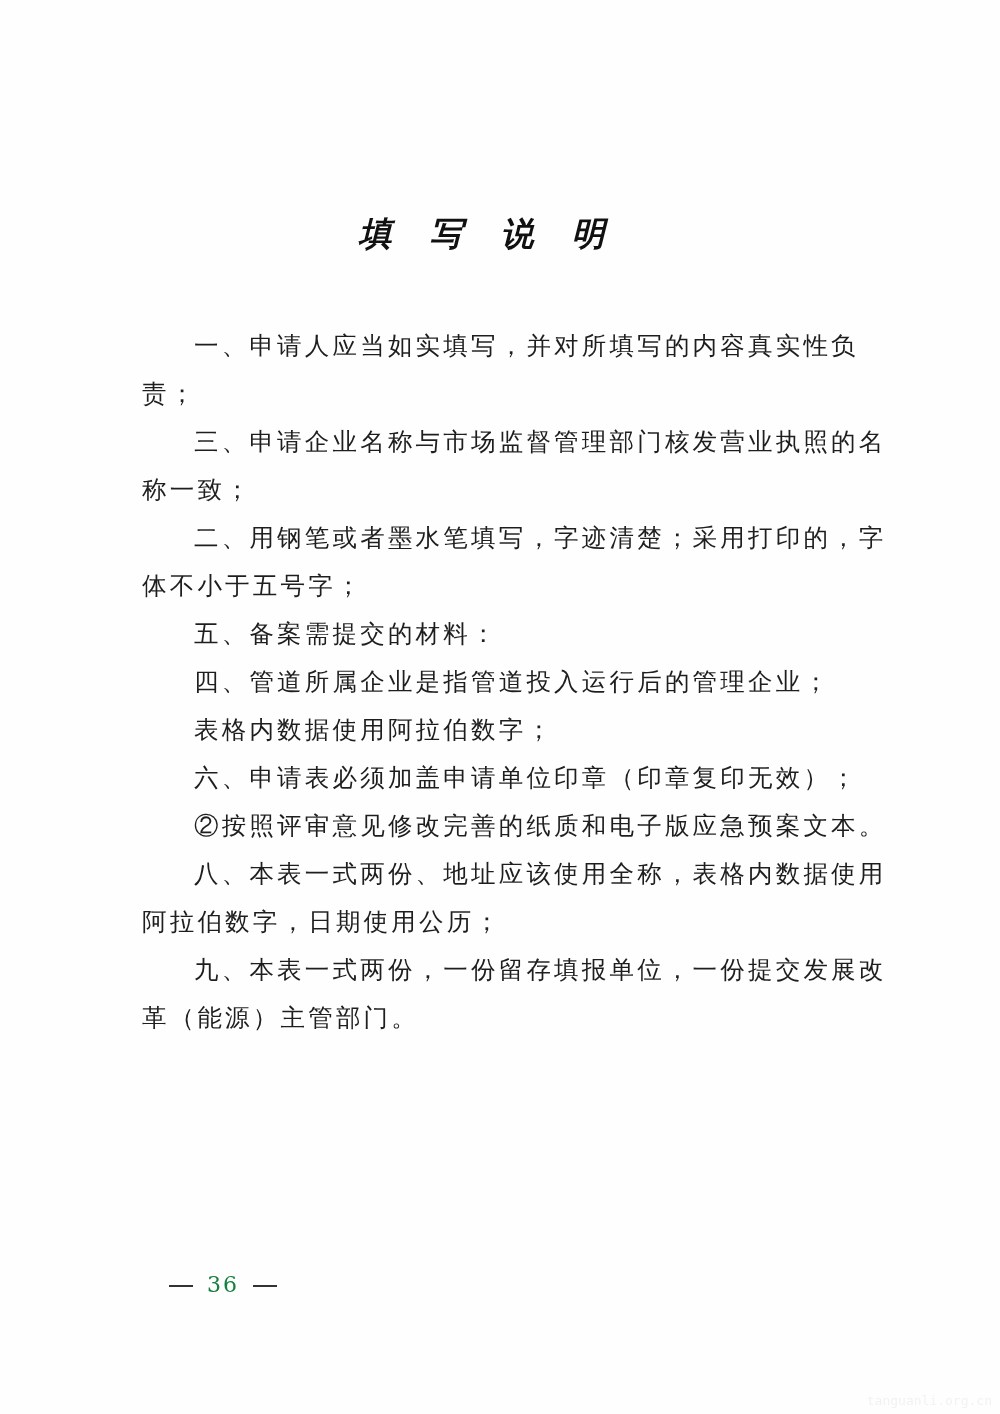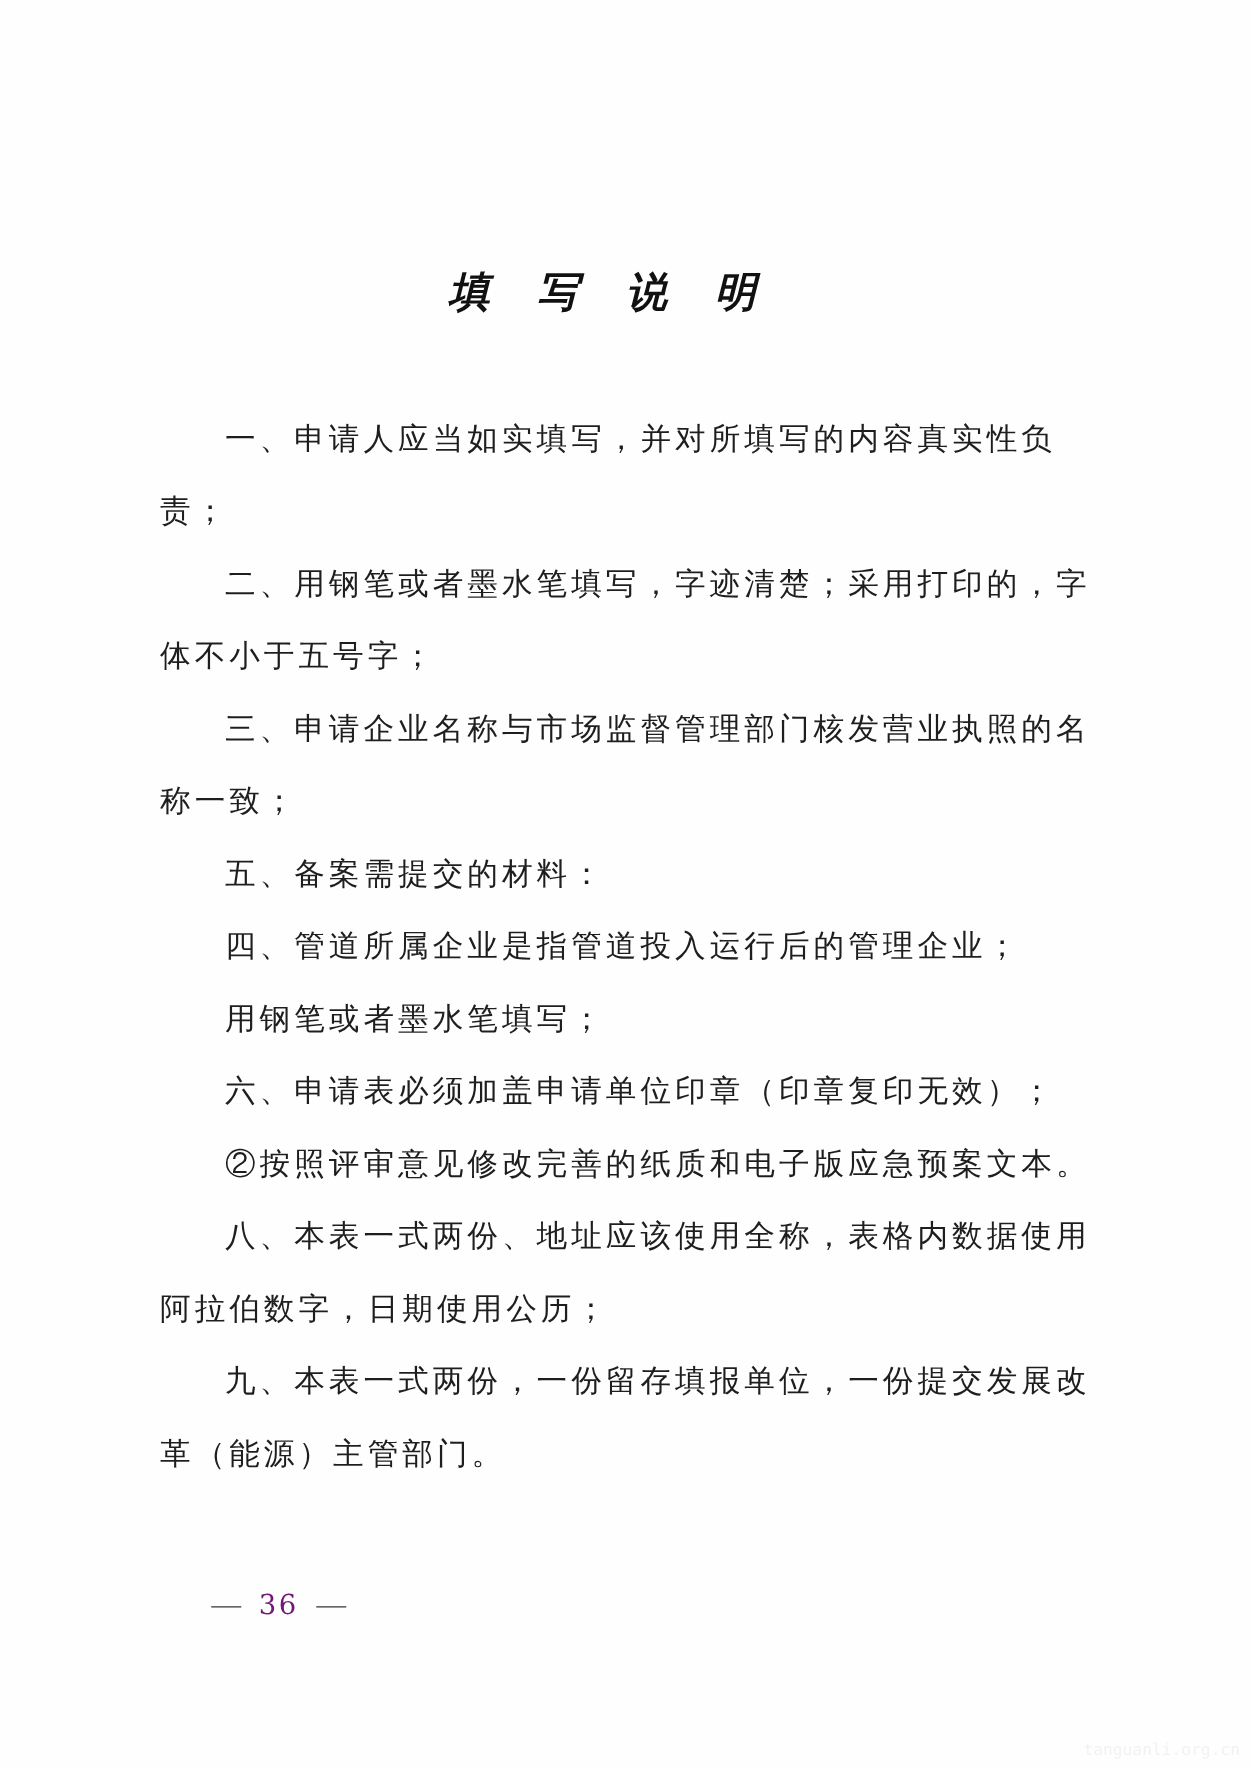--- a/index.html
+++ b/index.html
@@ -38,10 +38,10 @@
     .body-text {
       position: absolute;
       top: 322px;
-      left: 128px;
+      left: 142px;
       width: 750px;
       font-size: 24.5px;
-      line-height: 58px;
+      line-height: 48px;
       letter-spacing: 3.2px;
       color: #1e1e1e;
     }

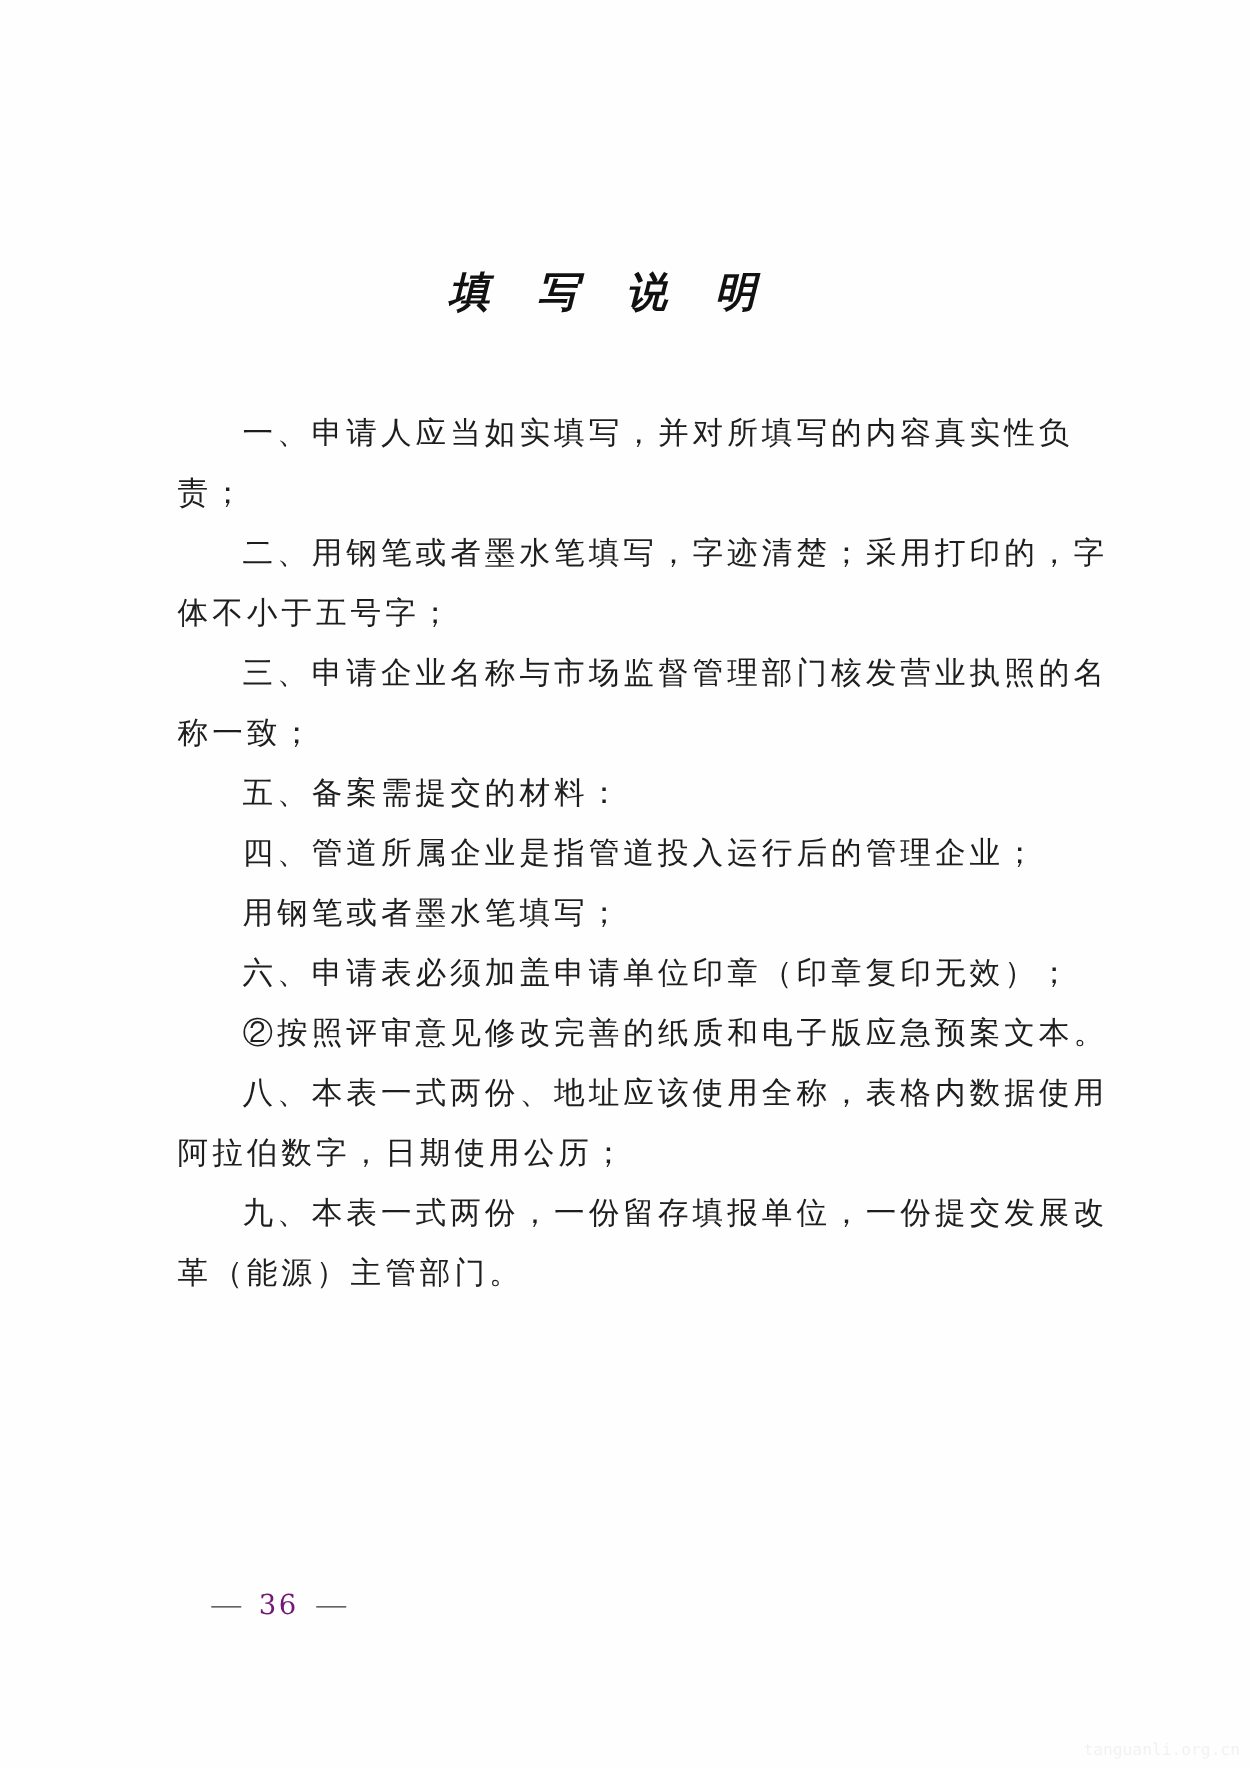--- a/index.html
+++ b/index.html
@@ -82,8 +82,8 @@
 
   <div class="body-text">
     <p class="para">一、申请人应当如实填写，并对所填写的内容真实性负责；</p>
+    <p class="para">三、申请企业名称与市场监督管理部门核发营业执照的名称一致；</p>
     <p class="para">二、用钢笔或者墨水笔填写，字迹清楚；采用打印的，字体不小于五号字；</p>
-    <p class="para">三、申请企业名称与市场监督管理部门核发营业执照的名称一致；</p>
     <p class="para">五、备案需提交的材料：</p>
     <p class="para">四、管道所属企业是指管道投入运行后的管理企业；</p>
     <p class="para">用钢笔或者墨水笔填写；</p>

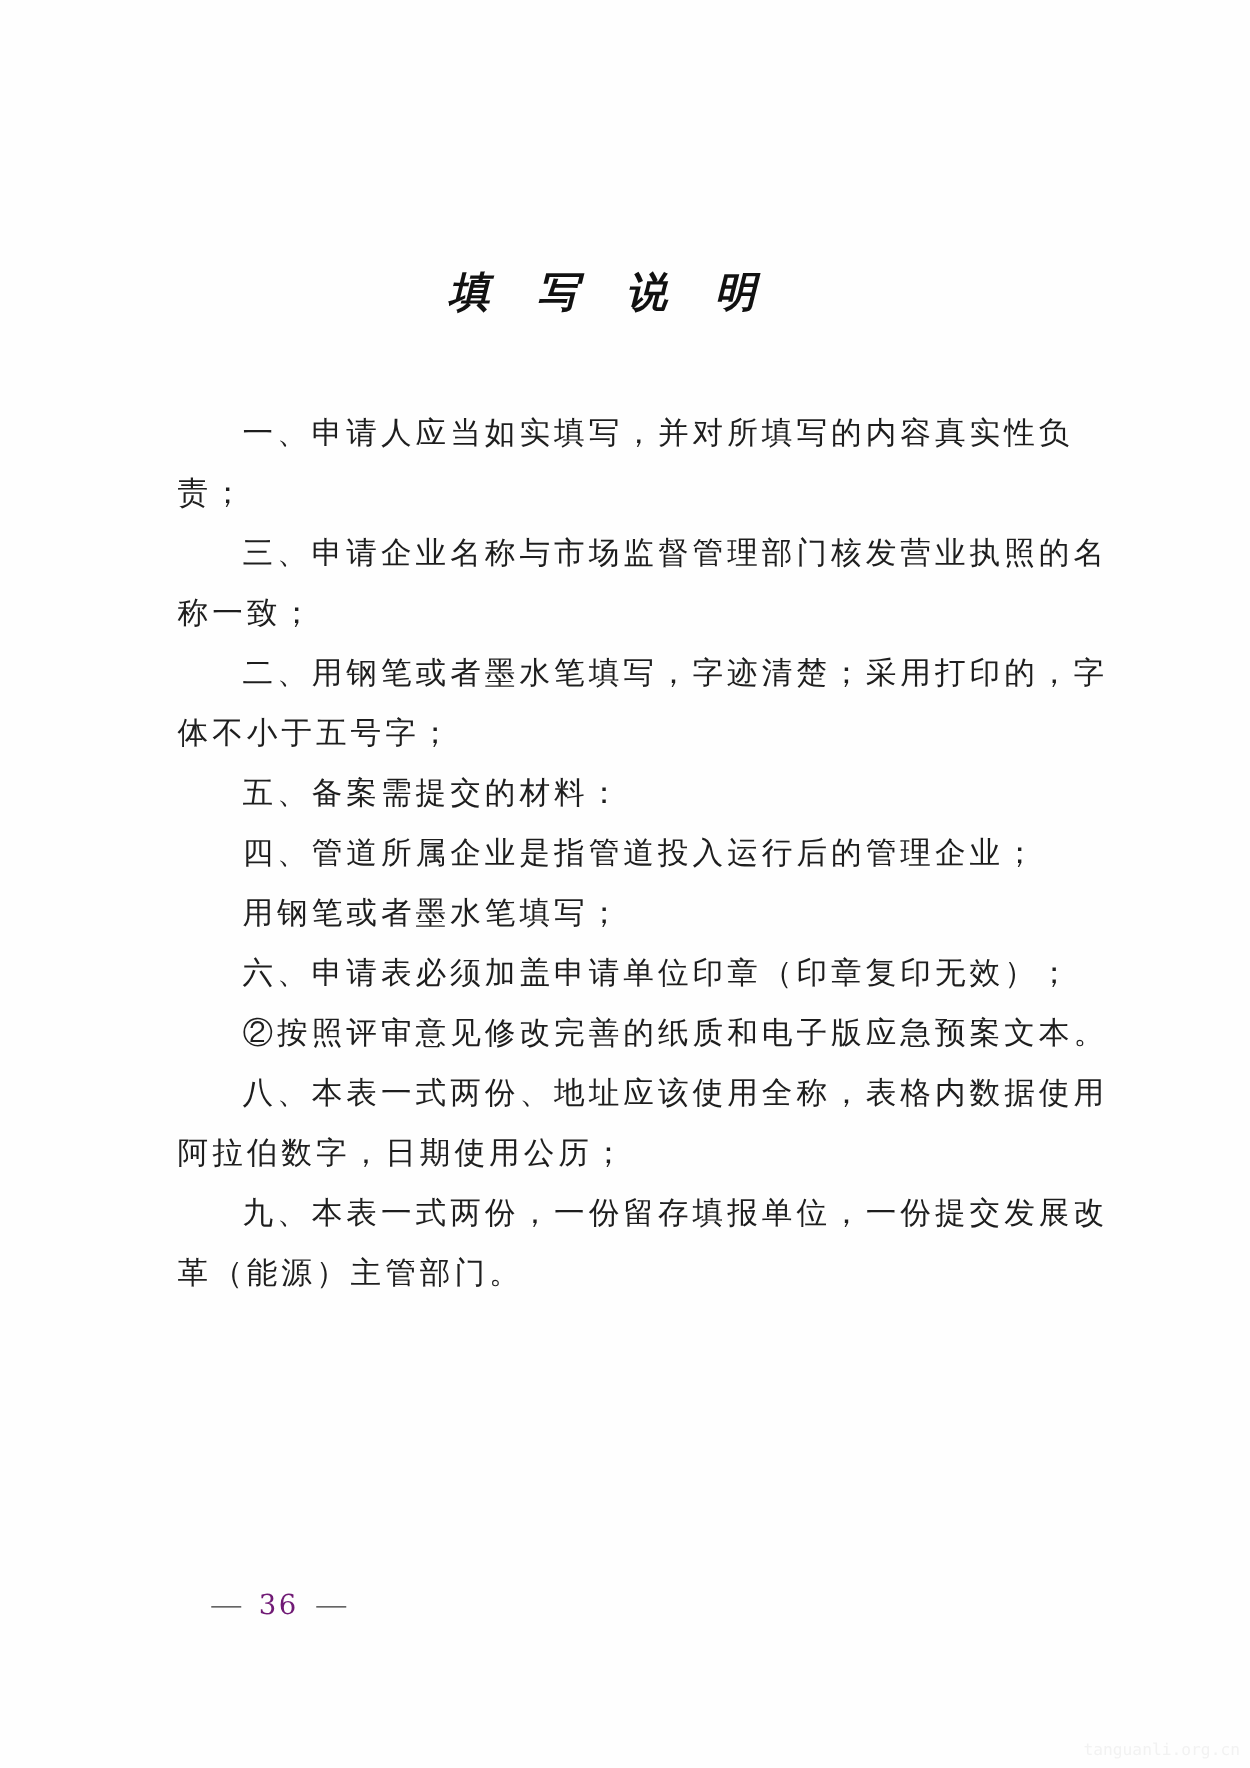--- a/index.html
+++ b/index.html
@@ -86,7 +86,7 @@
     <p class="para">二、用钢笔或者墨水笔填写，字迹清楚；采用打印的，字体不小于五号字；</p>
     <p class="para">五、备案需提交的材料：</p>
     <p class="para">四、管道所属企业是指管道投入运行后的管理企业；</p>
-    <p class="para">用钢笔或者墨水笔填写；</p>
+    <p class="para">表格内数据使用阿拉伯数字；</p>
     <p class="para">六、申请表必须加盖申请单位印章（印章复印无效）；</p>
     <p class="para">②按照评审意见修改完善的纸质和电子版应急预案文本。</p>
     <p class="para">八、本表一式两份、地址应该使用全称，表格内数据使用阿拉伯数字，日期使用公历；</p>

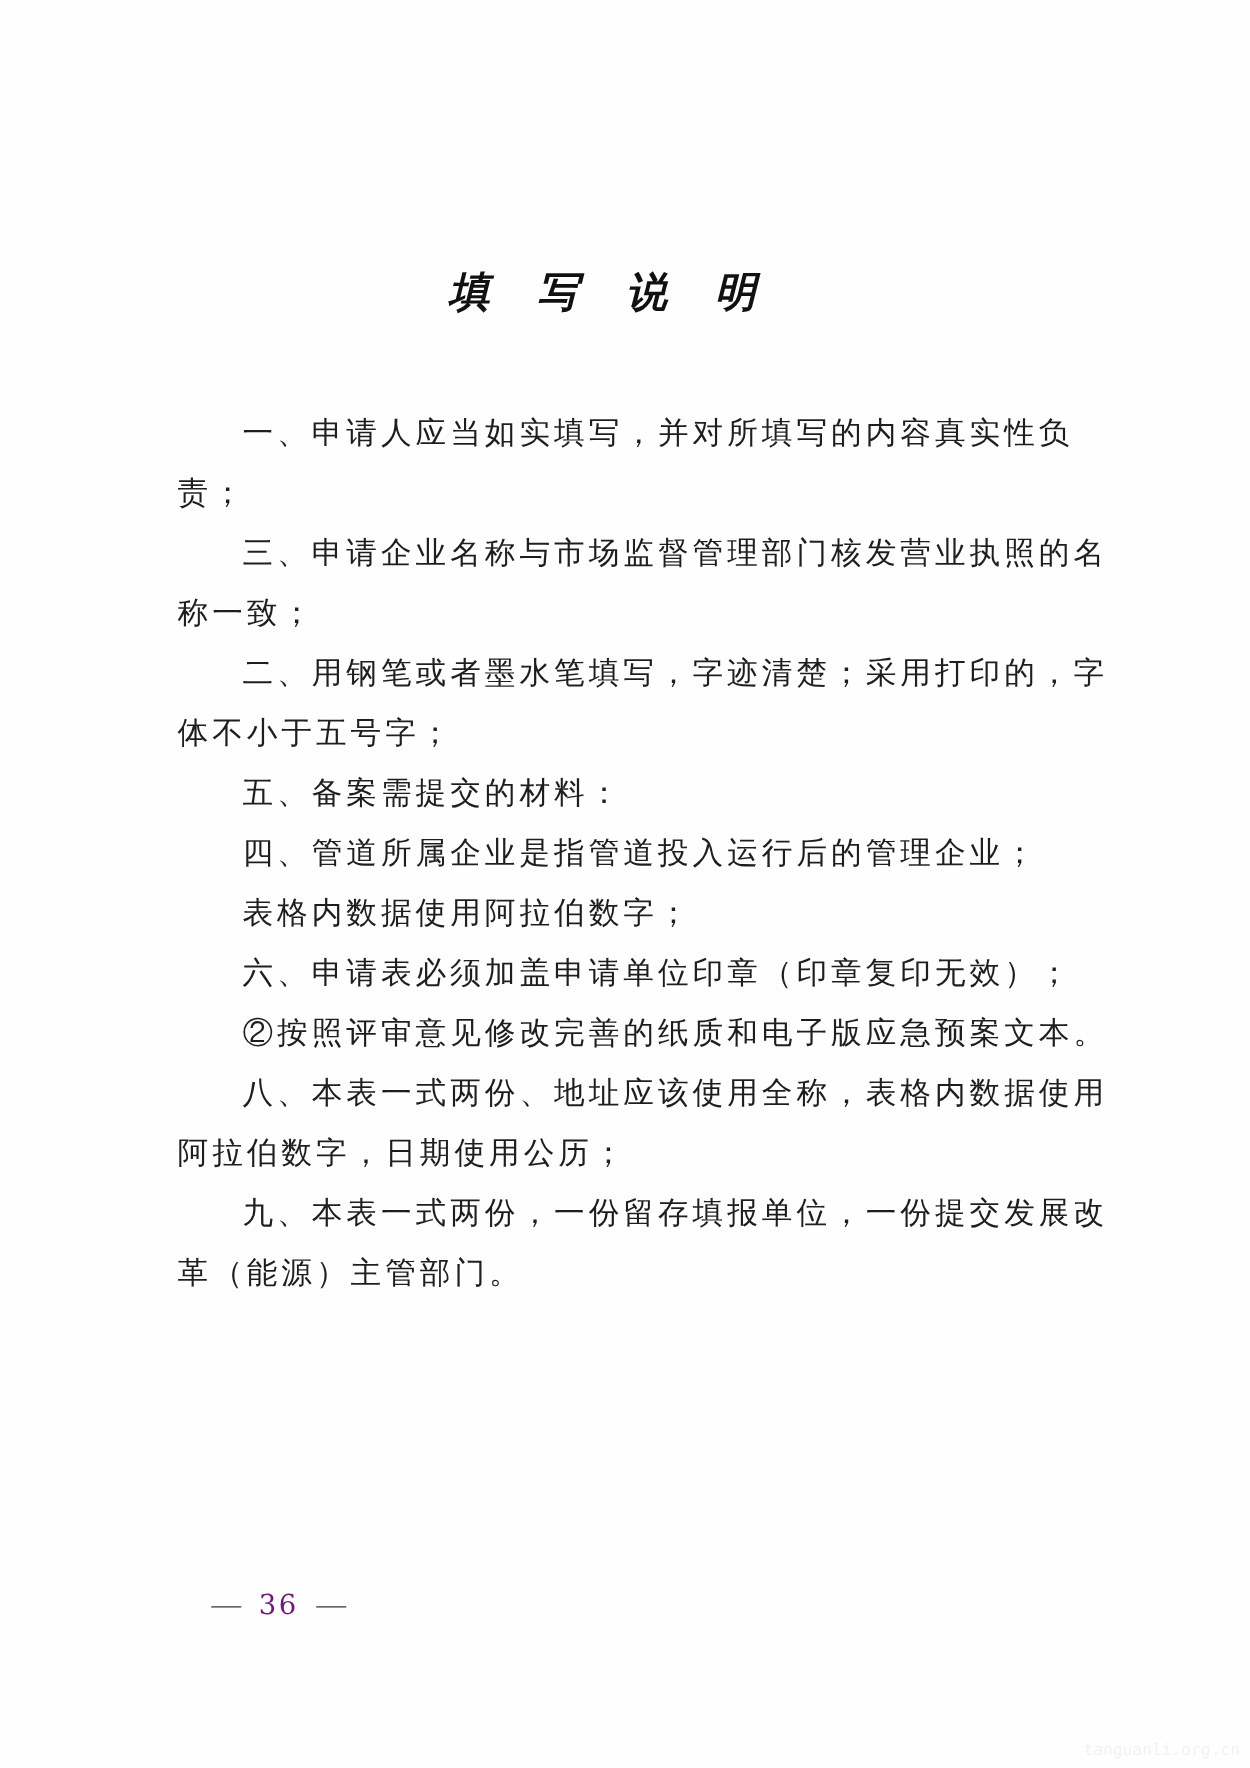--- a/index.html
+++ b/index.html
@@ -54,7 +54,7 @@
       top: 1272px;
       left: 155px;
       font-size: 22px;
-      color: #701a75;
+      color: #15803d;
       letter-spacing: 2px;
     }
     .page-number .dash {

